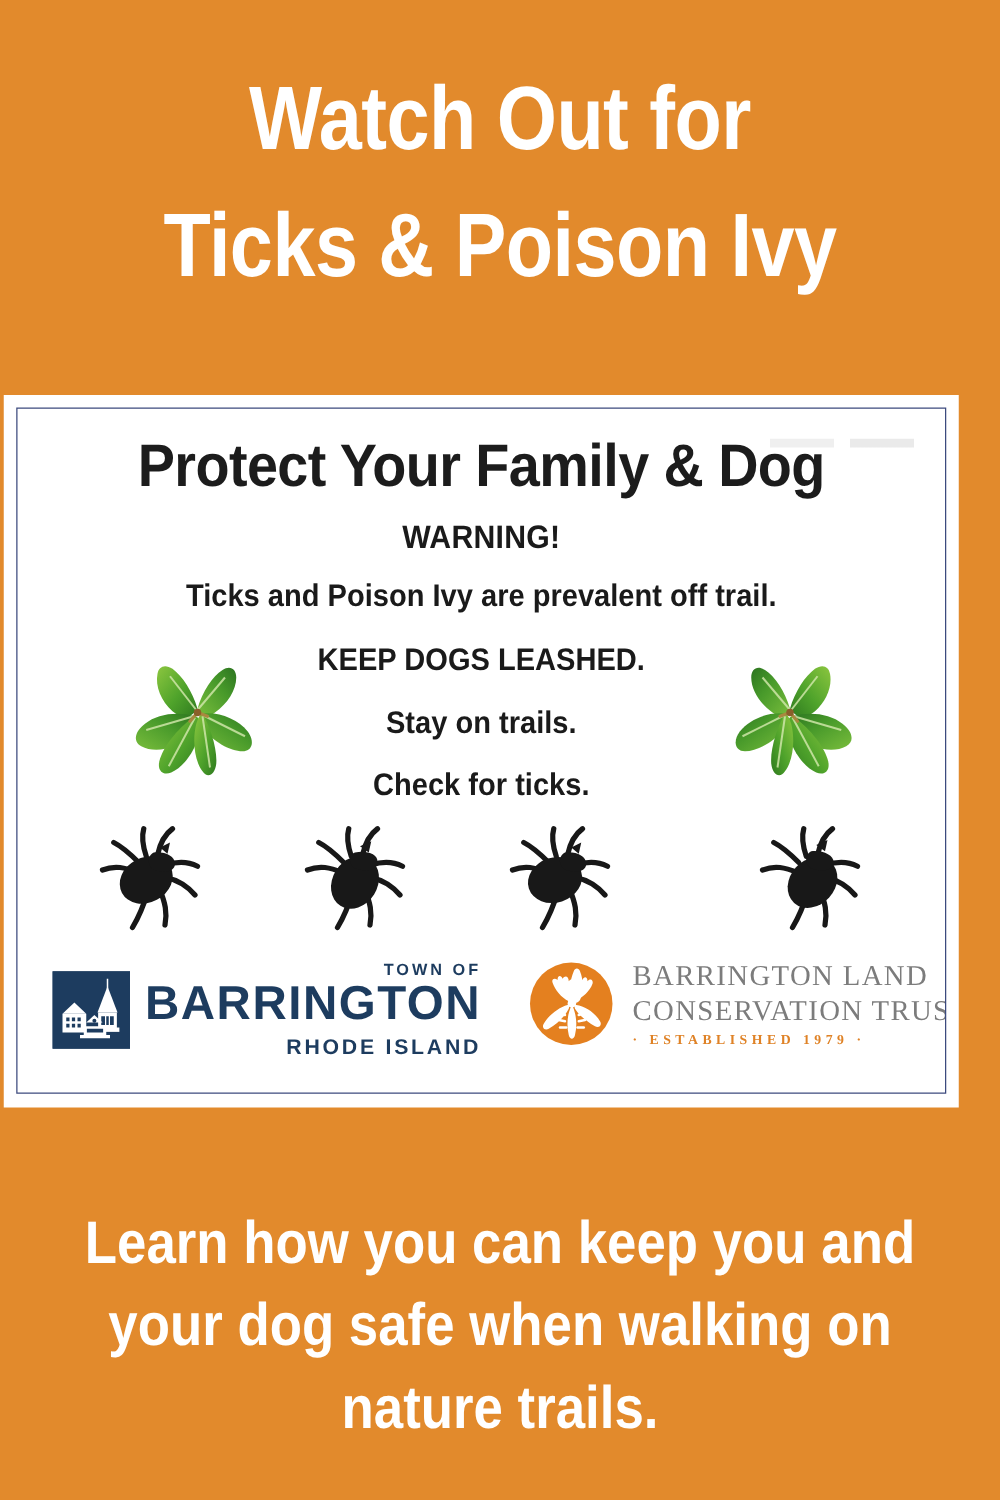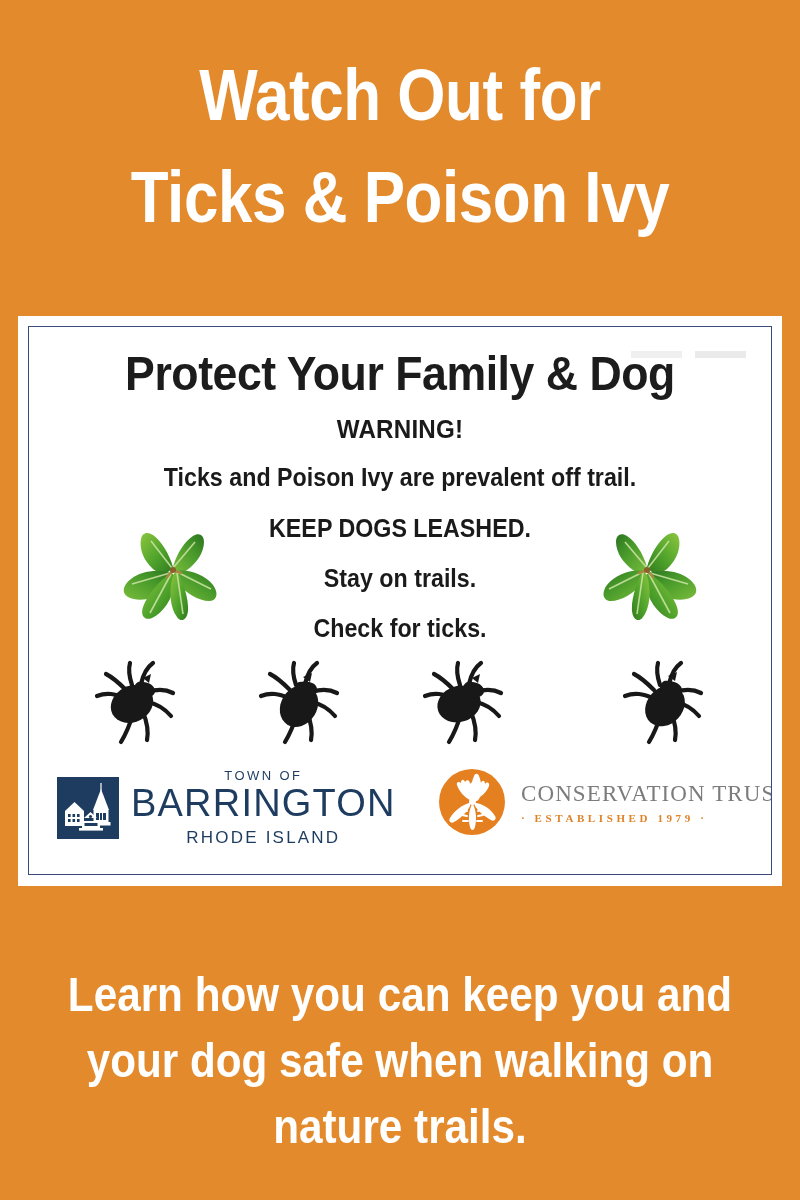--- a/index.html
+++ b/index.html
@@ -36,7 +36,7 @@
   
   .sign-outer {
     position: absolute;
-    left: 18px;
+    left: 3px;
     top: 316px;
     width: 764px;
     height: 570px;

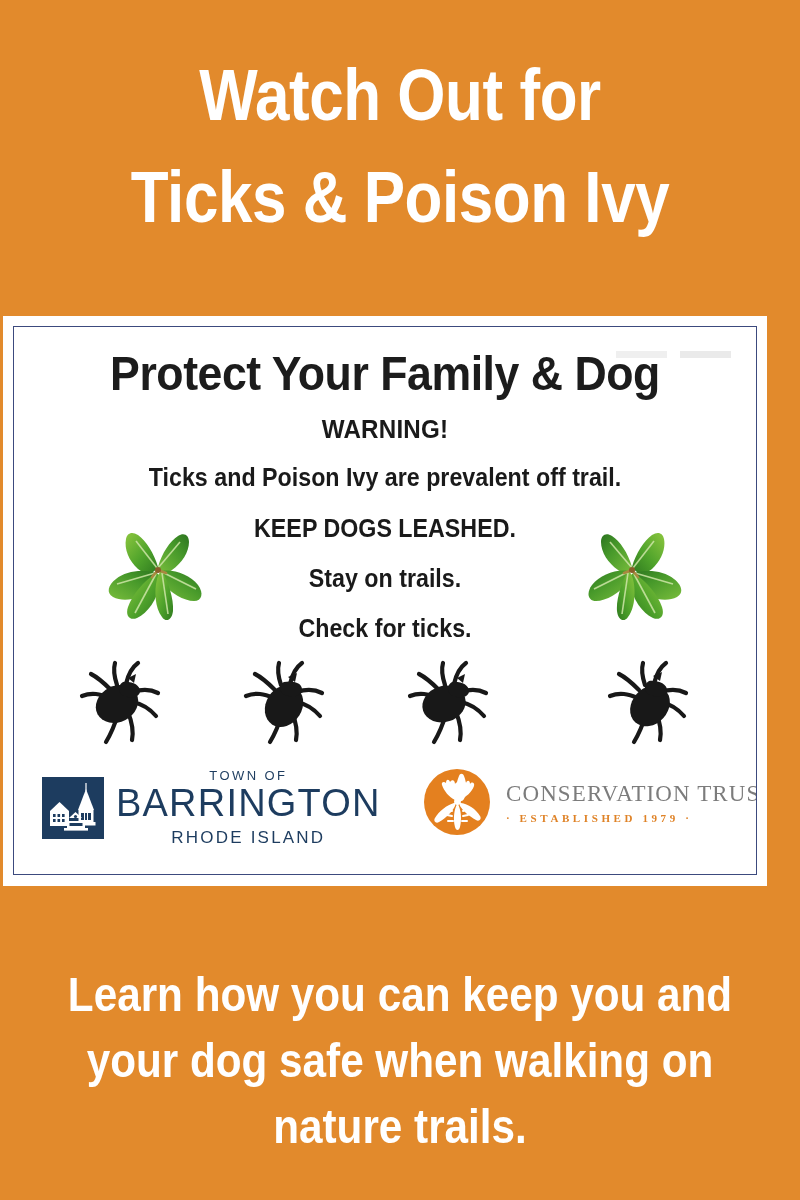--- a/index.html
+++ b/index.html
@@ -152,10 +152,10 @@
   }
   .barrington-words {
     margin-left: 12px;
-    text-align: center;
+    text-align: right;
     color: #1d3c5f;
     font-family: "Liberation Sans", sans-serif;
-    font-weight: normal;
+    font-weight: bold;
   }
   .b-town   { font-size: 13px; letter-spacing: 2.4px; line-height: 1.1; }
   .b-name   { font-size: 38px; letter-spacing: 1.2px; line-height: 1.02; margin-top: 1px; }

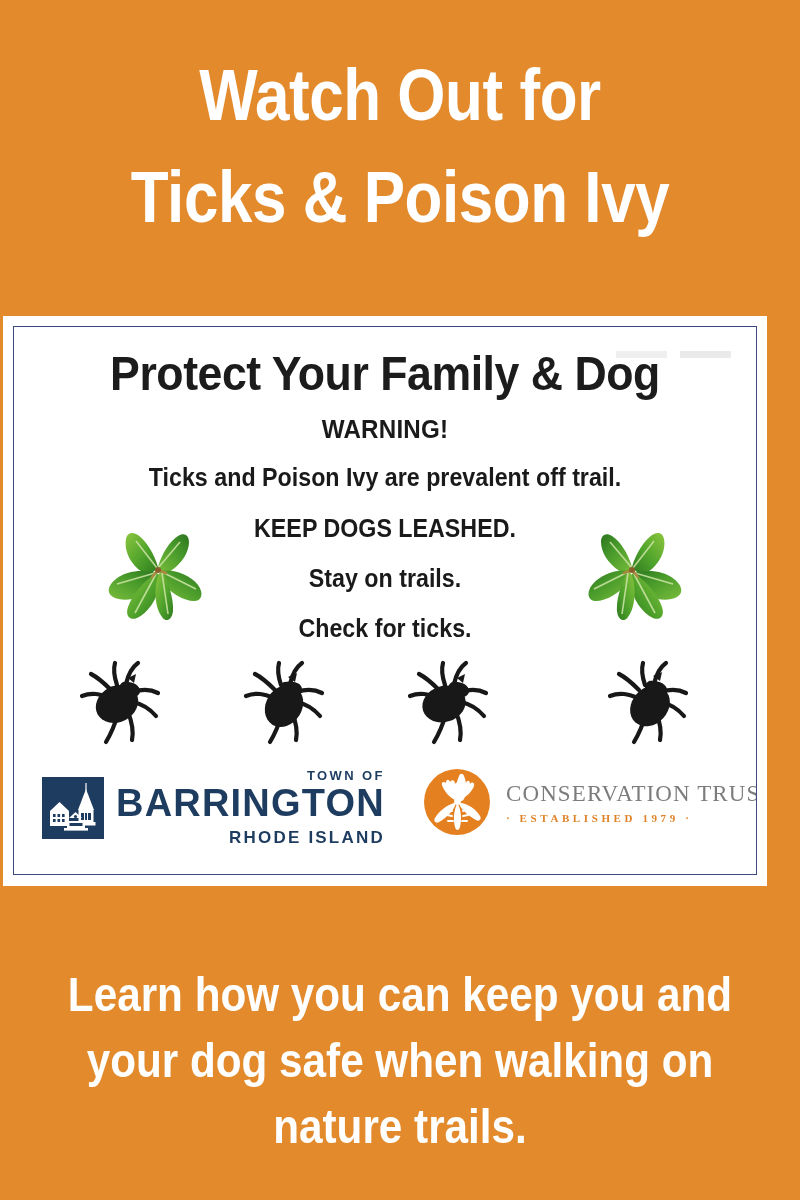--- a/index.html
+++ b/index.html
@@ -445,6 +445,7 @@
           </svg>
         </div>
         <div class="blct-words">
+          <div class="blct-l1">BARRINGTON LAND</div>
           <div class="blct-l2">CONSERVATION TRUST</div>
           <div class="blct-est">· ESTABLISHED 1979 ·</div>
         </div>

